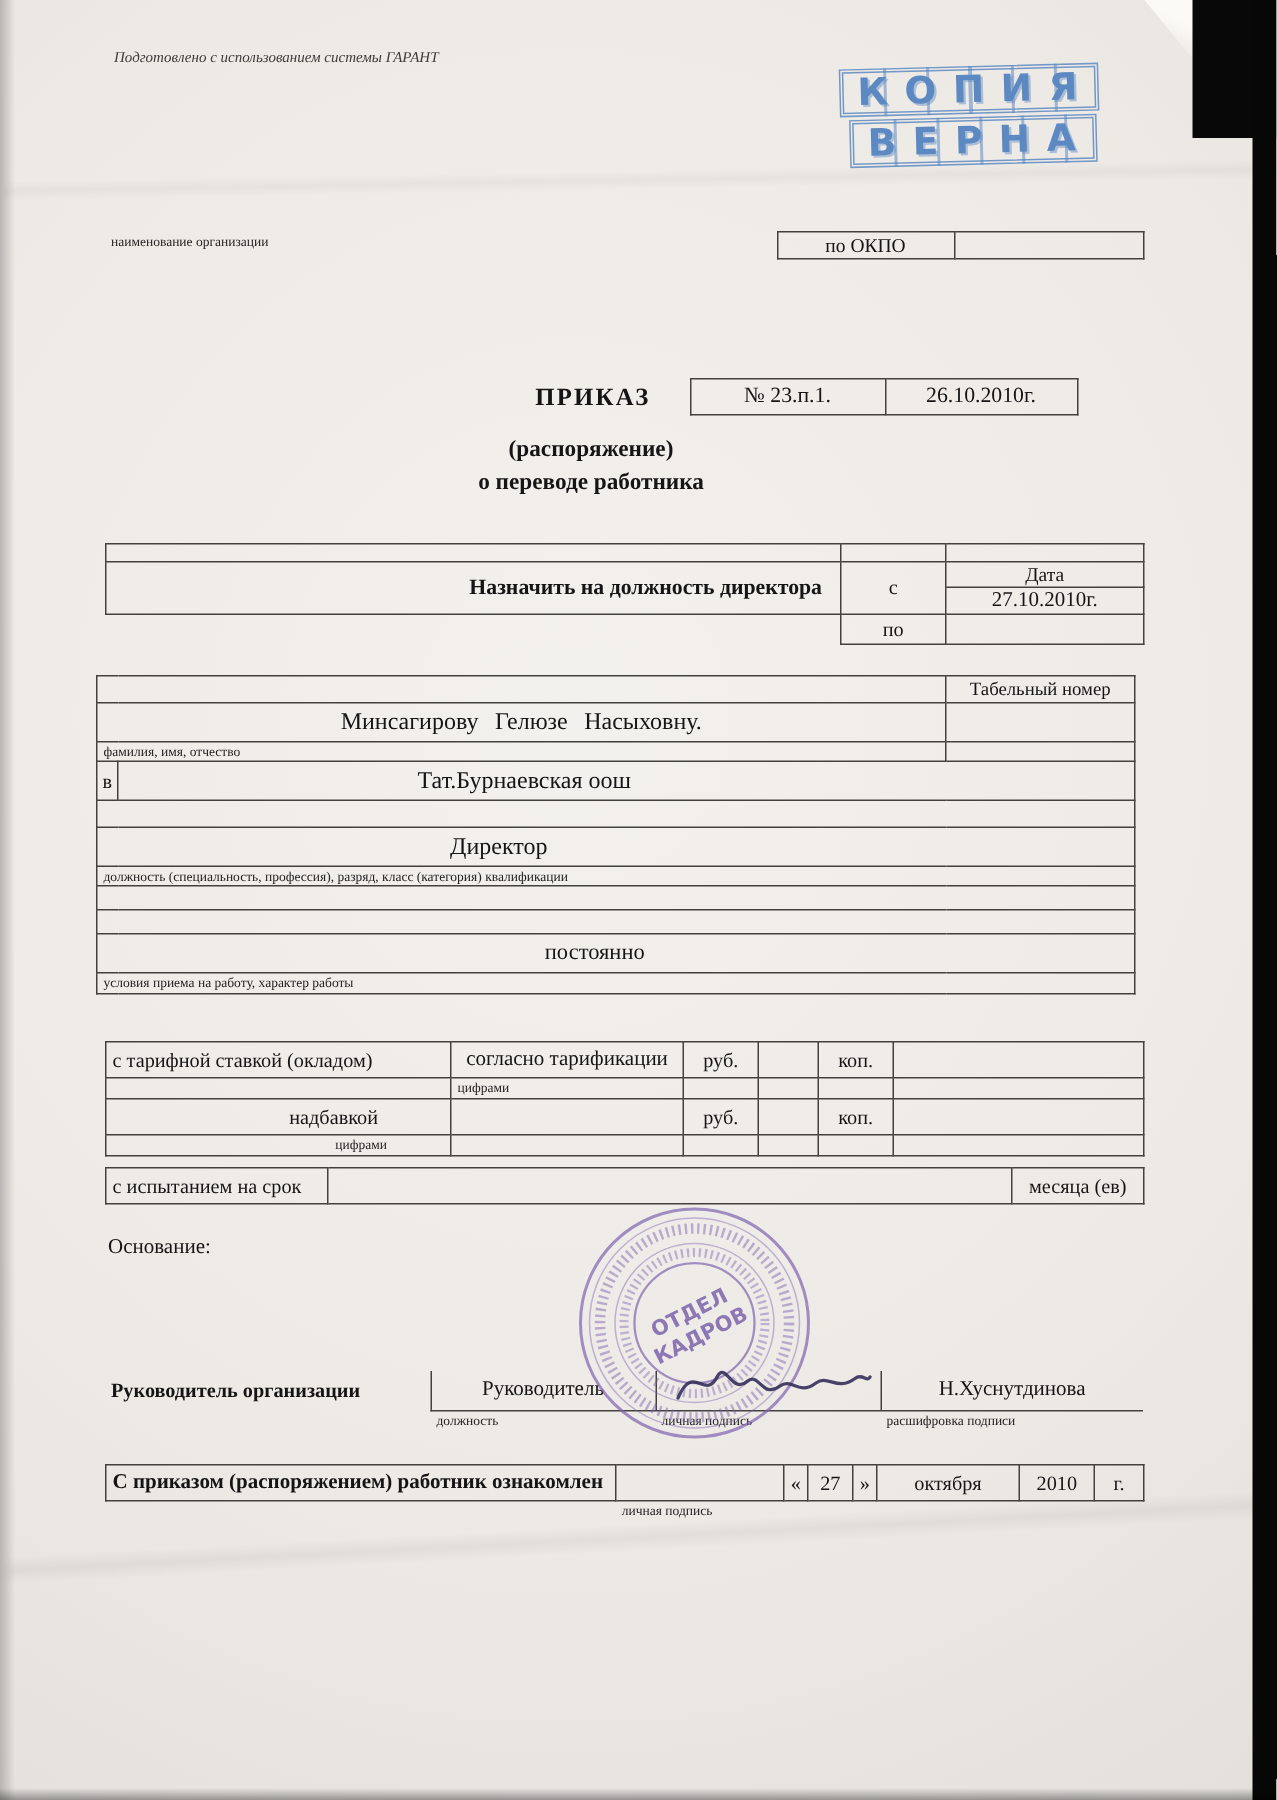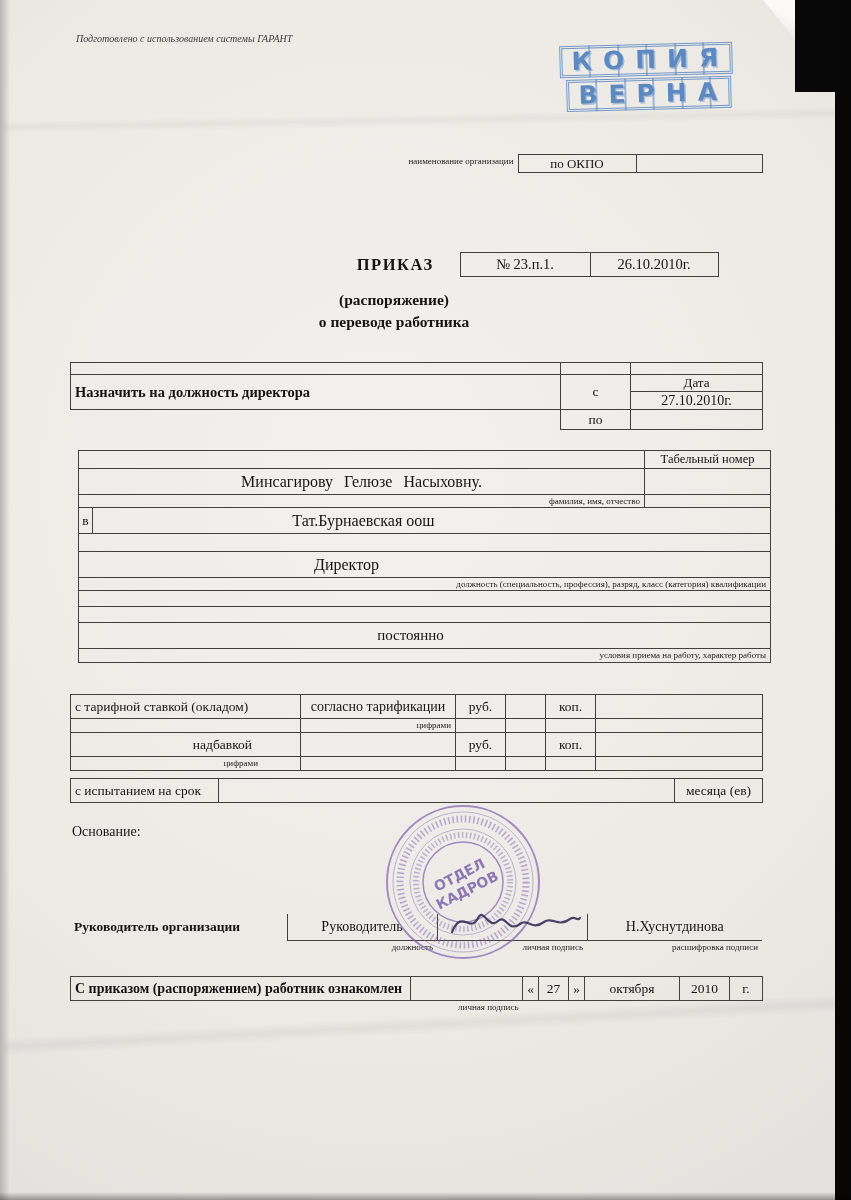--- a/index.html
+++ b/index.html
@@ -35,7 +35,7 @@
   .nbl{border-left:none !important;}
   .ul{border-bottom:1px solid #43413e;}
   .vl{border-left:1px solid #43413e;}
-  .cap{font-size:9px;text-align:right;vertical-align:top;padding-top:1px;color:#242424;white-space:normal;}
+  .cap{font-size:9px;text-align:left;vertical-align:top;padding-top:1px;color:#242424;white-space:normal;}
   .bold{font-weight:bold;}
   .center{text-align:center;}
 

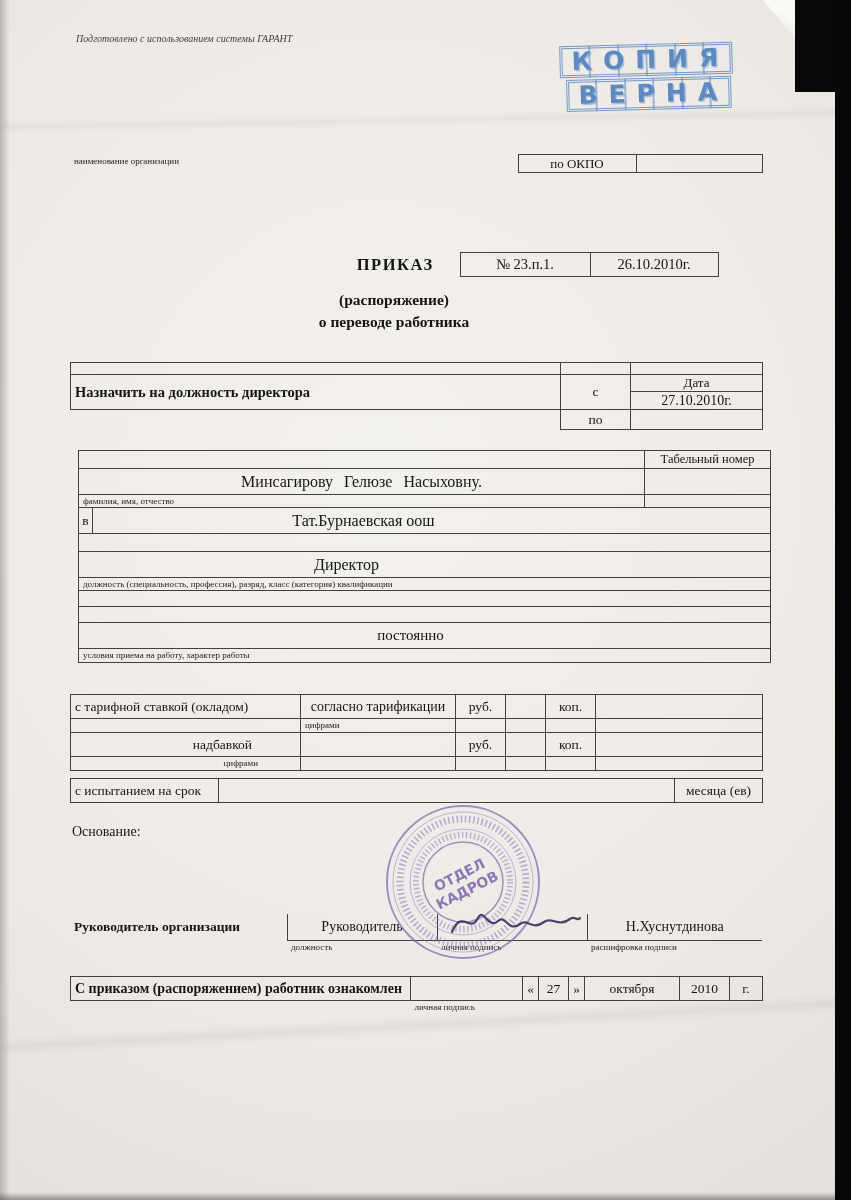--- a/index.html
+++ b/index.html
@@ -120,7 +120,7 @@
           <td></td>
         </tr>
     <tr style="height:17px">
-      <td rowspan="2" class="bold" style="padding-right:12px;font-size:14.5px">Назначить на должность директора</td>
+      <td rowspan="2" class="bold" style="text-align:right;padding-right:12px;font-size:14.5px">Назначить на должность директора</td>
       <td rowspan="2" class="center">с</td>
       <td class="center" style="font-size:13px">Дата</td>
     </tr>

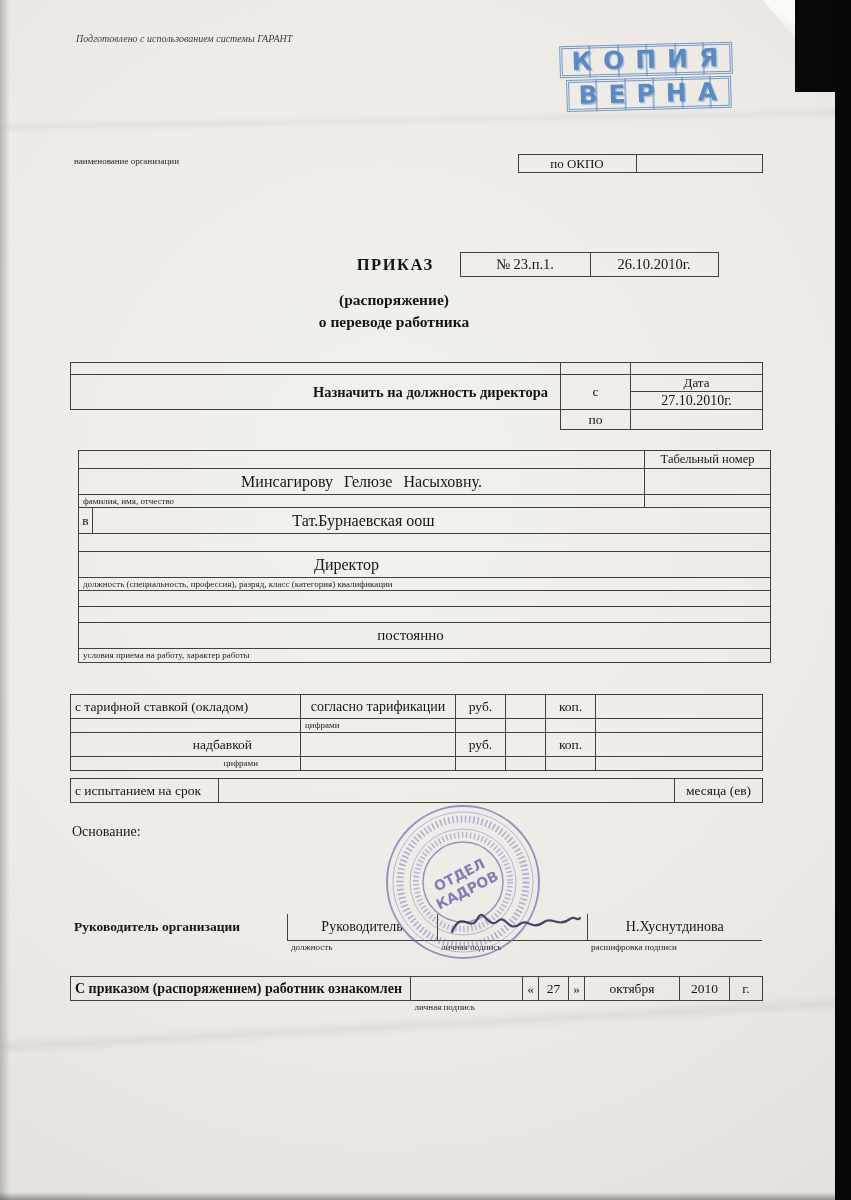--- a/index.html
+++ b/index.html
@@ -135,7 +135,7 @@
   </tbody>
     </table>
 
-  <table class="abs bordered" style="left:78px;top:450px;width:692px">
+  <table class="abs bordered" style="left:64px;top:450px;width:692px">
     <colgroup>
         <col style="width:14px">
         <col style="width:552px">

